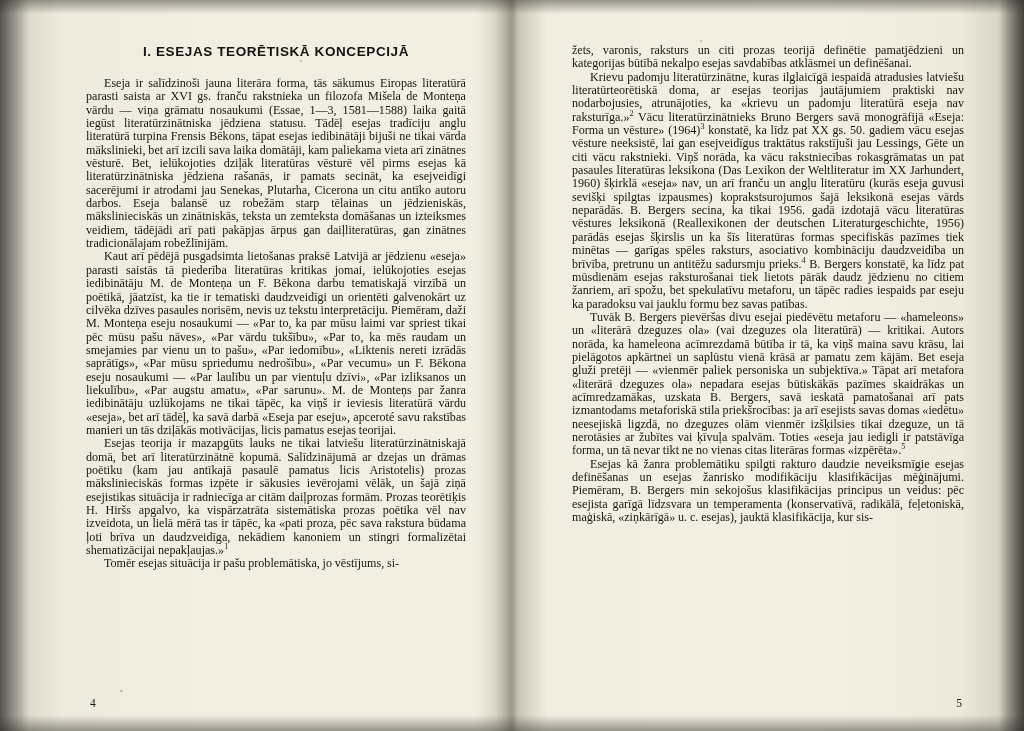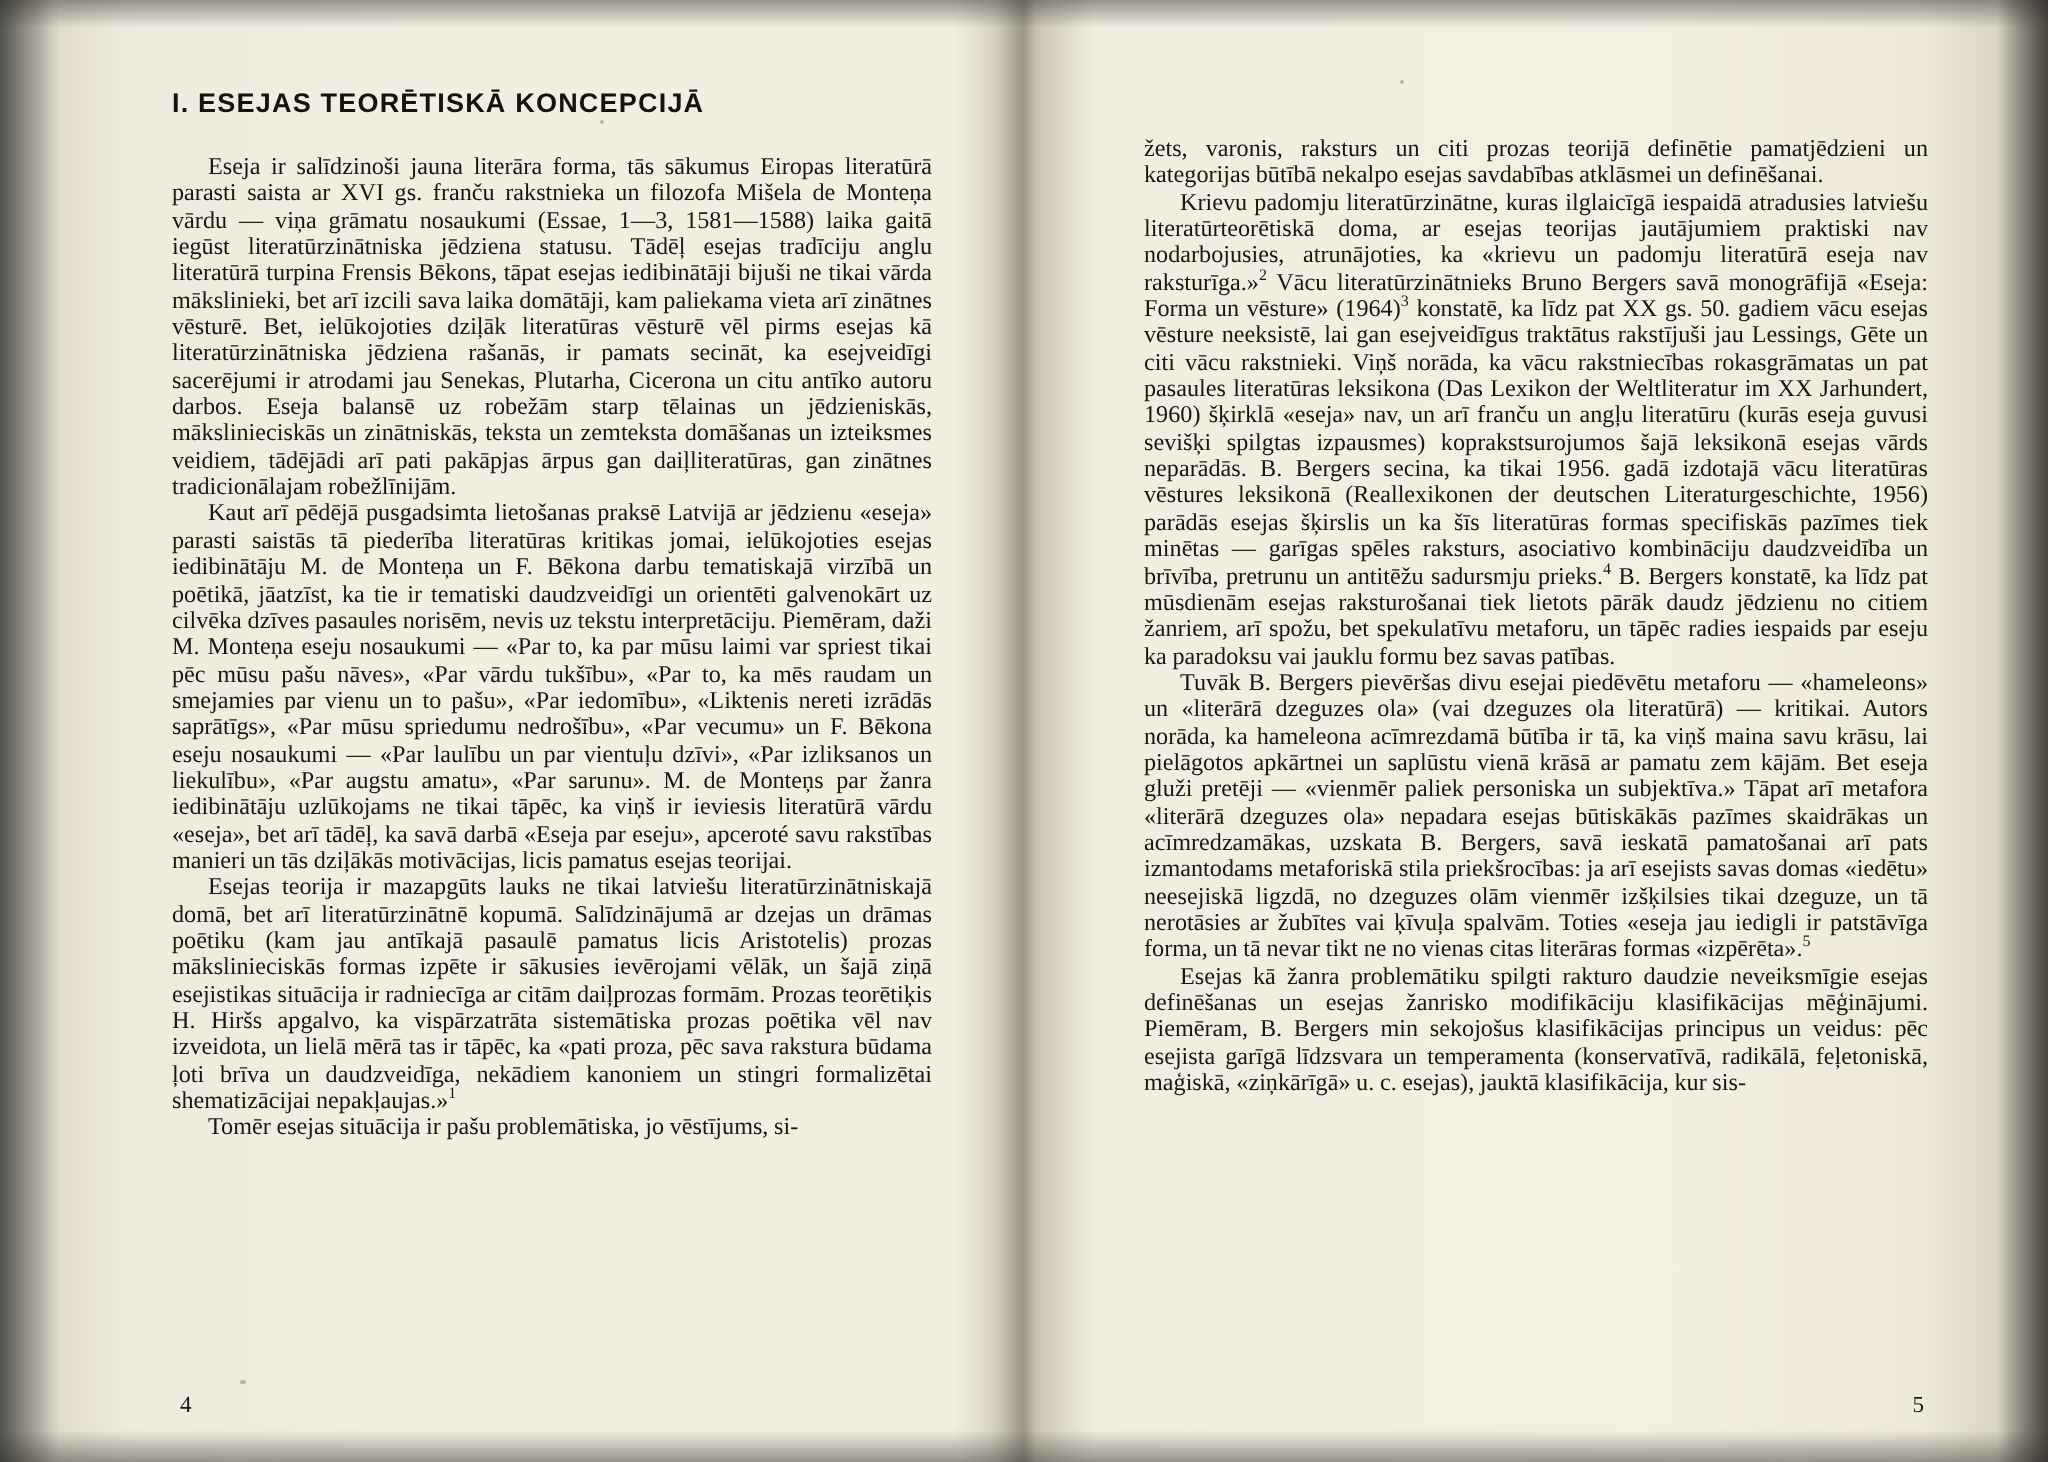--- a/index.html
+++ b/index.html
@@ -83,6 +83,7 @@
     font-weight: bold;
     font-family: "Liberation Sans", sans-serif;
     letter-spacing: 0.6px;
+    text-align: center;
     margin: 0 0 18px 0;
     color: #15130f;
   }

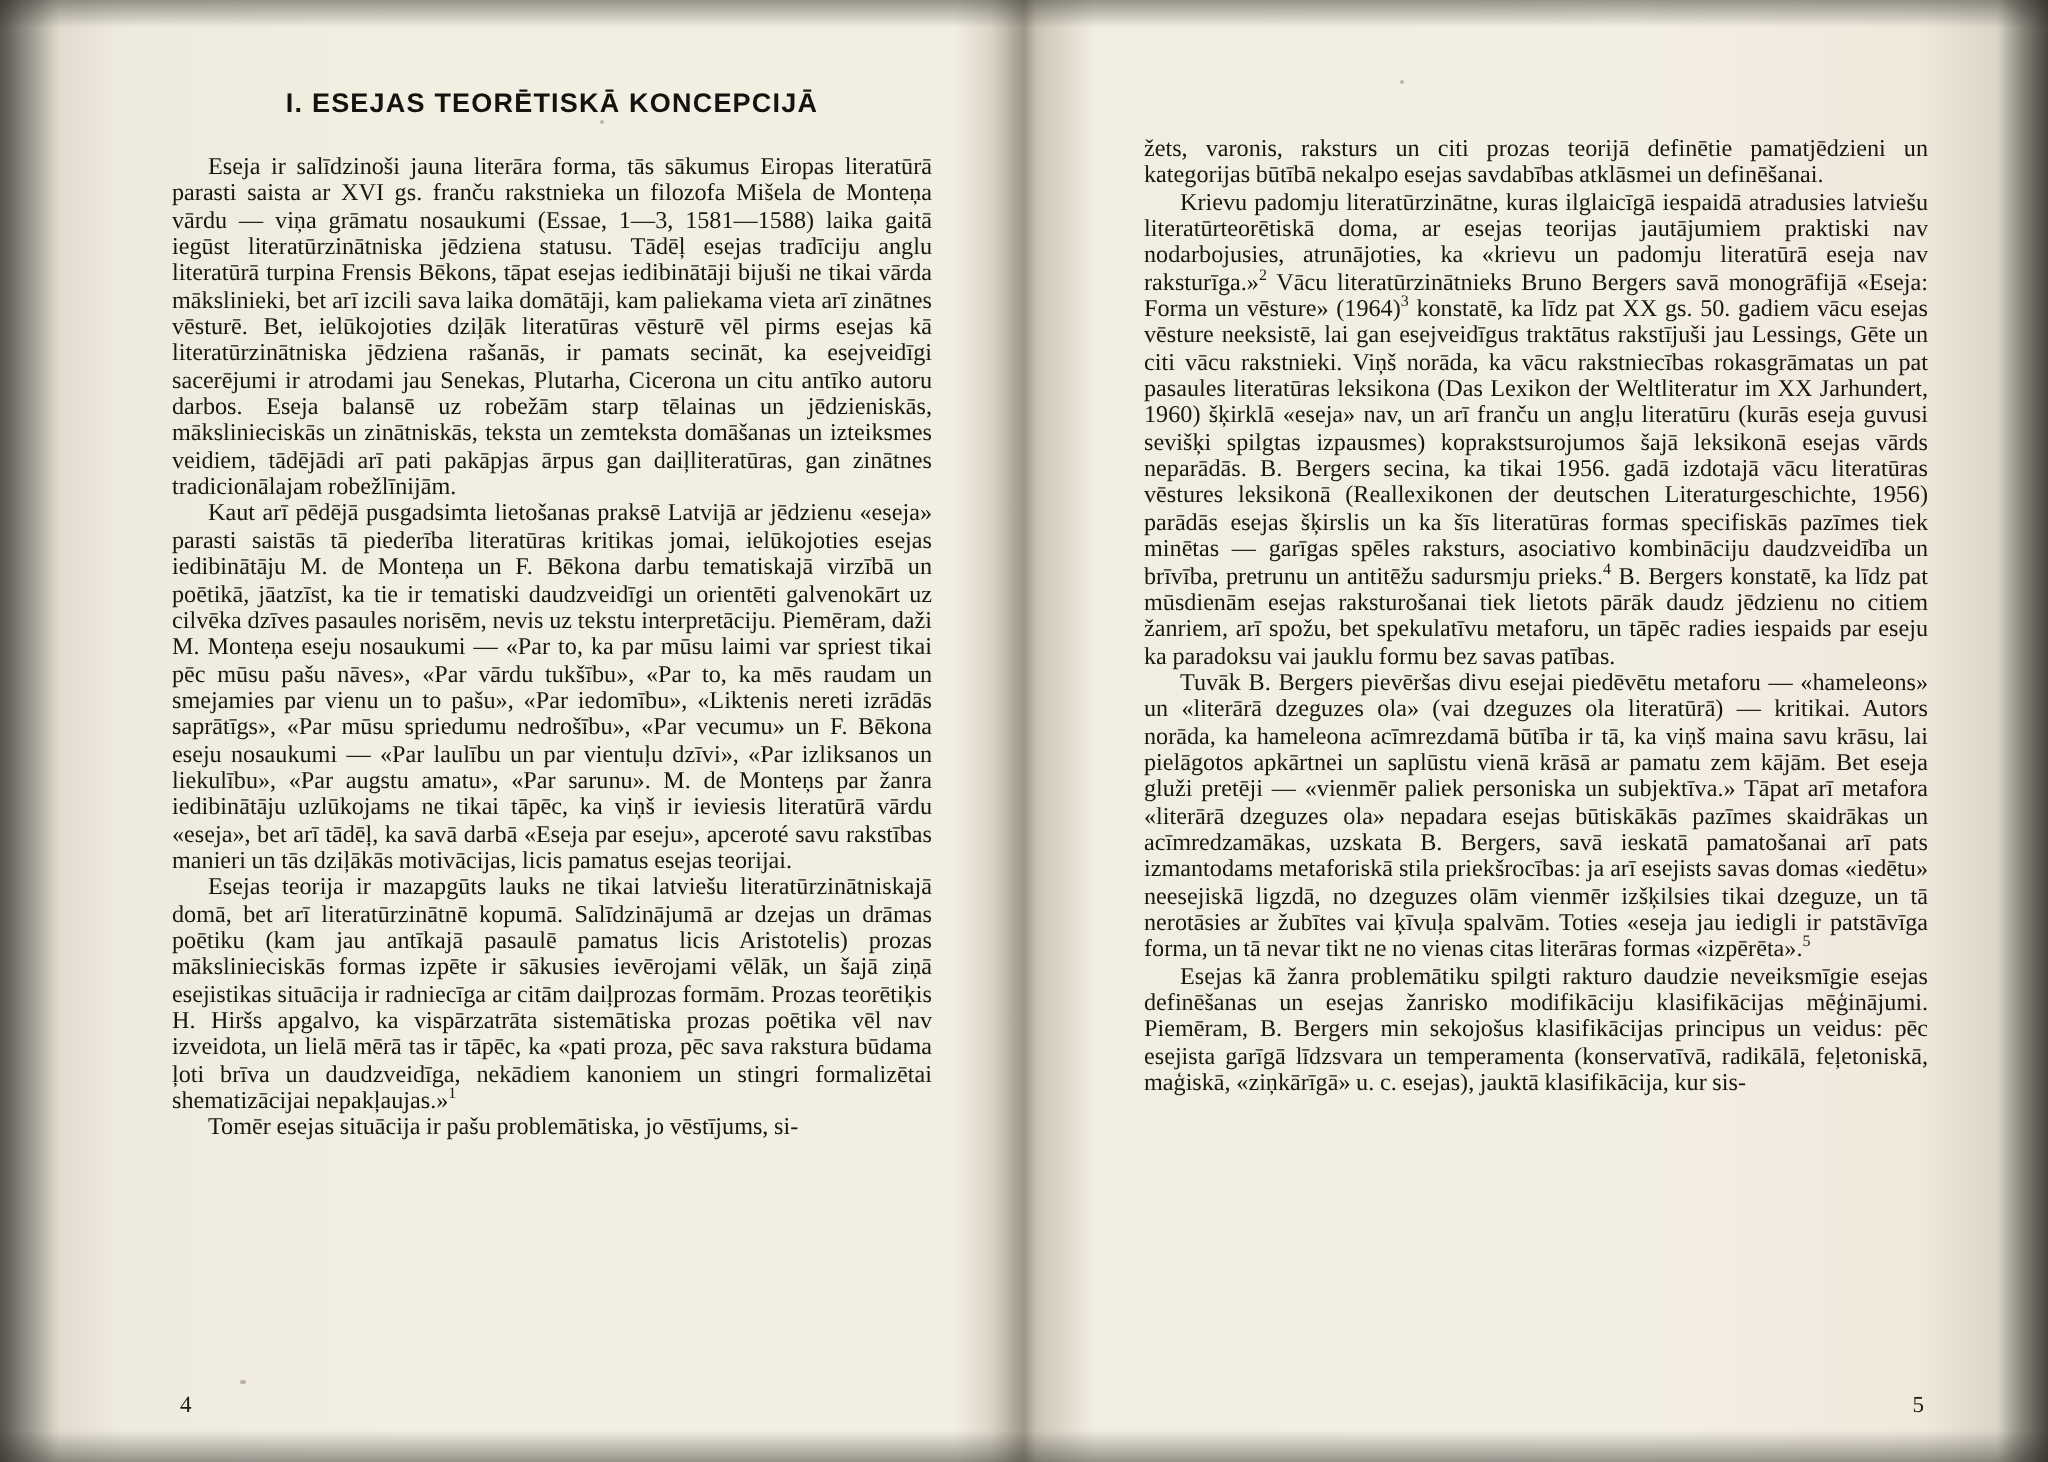--- a/index.html
+++ b/index.html
@@ -99,7 +99,6 @@
   }
   .body-text p.noindent {
     text-indent: 0;
-    margin-top: 24px;
   }
   .folio {
     position: absolute;

